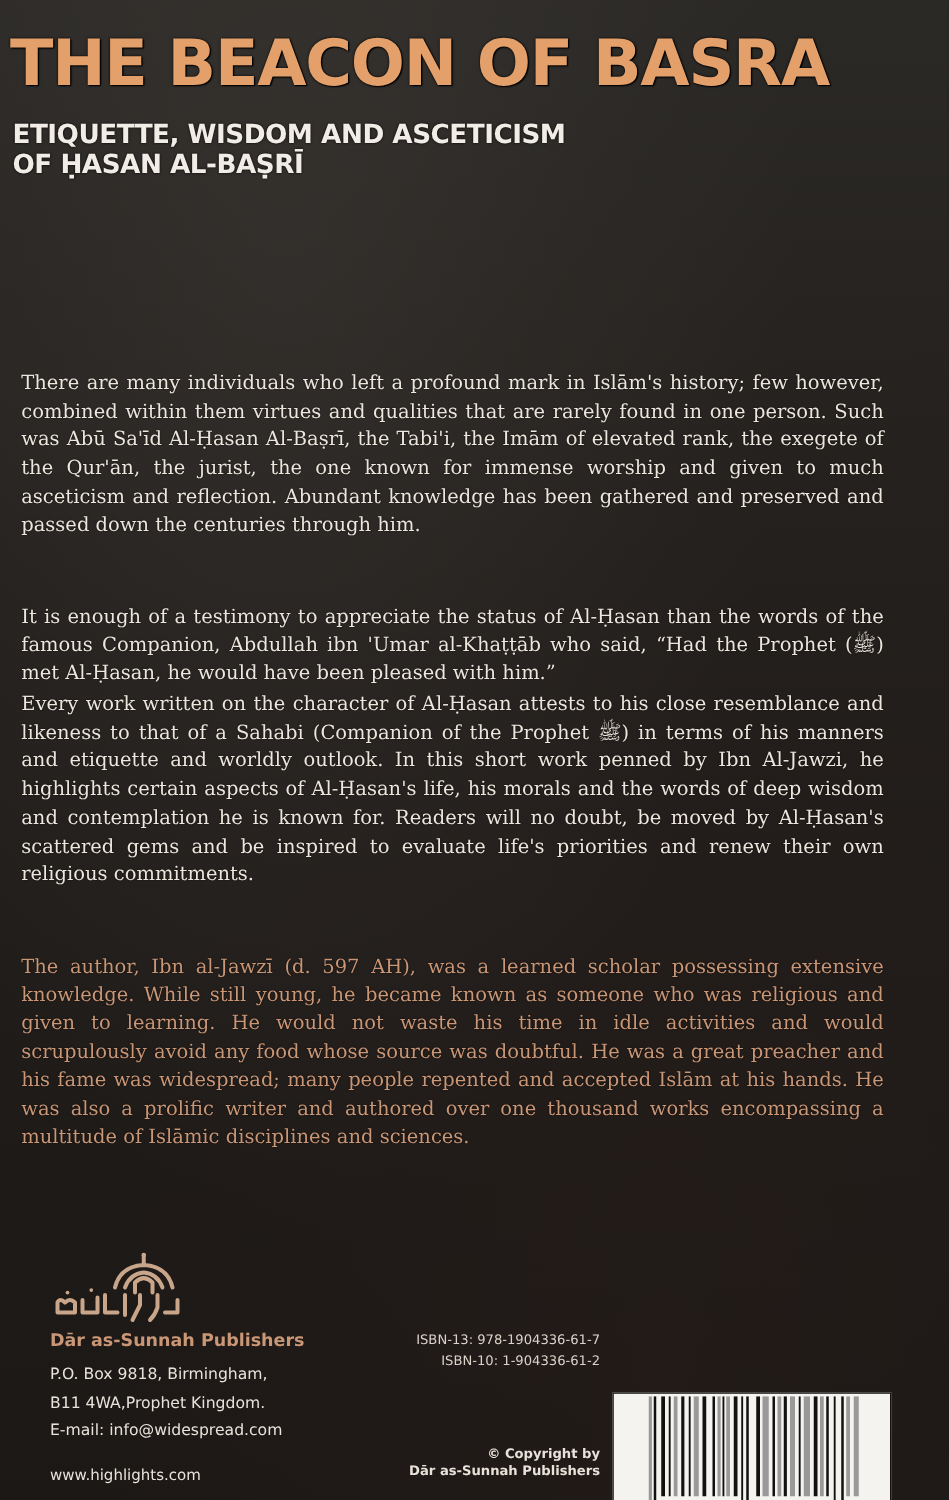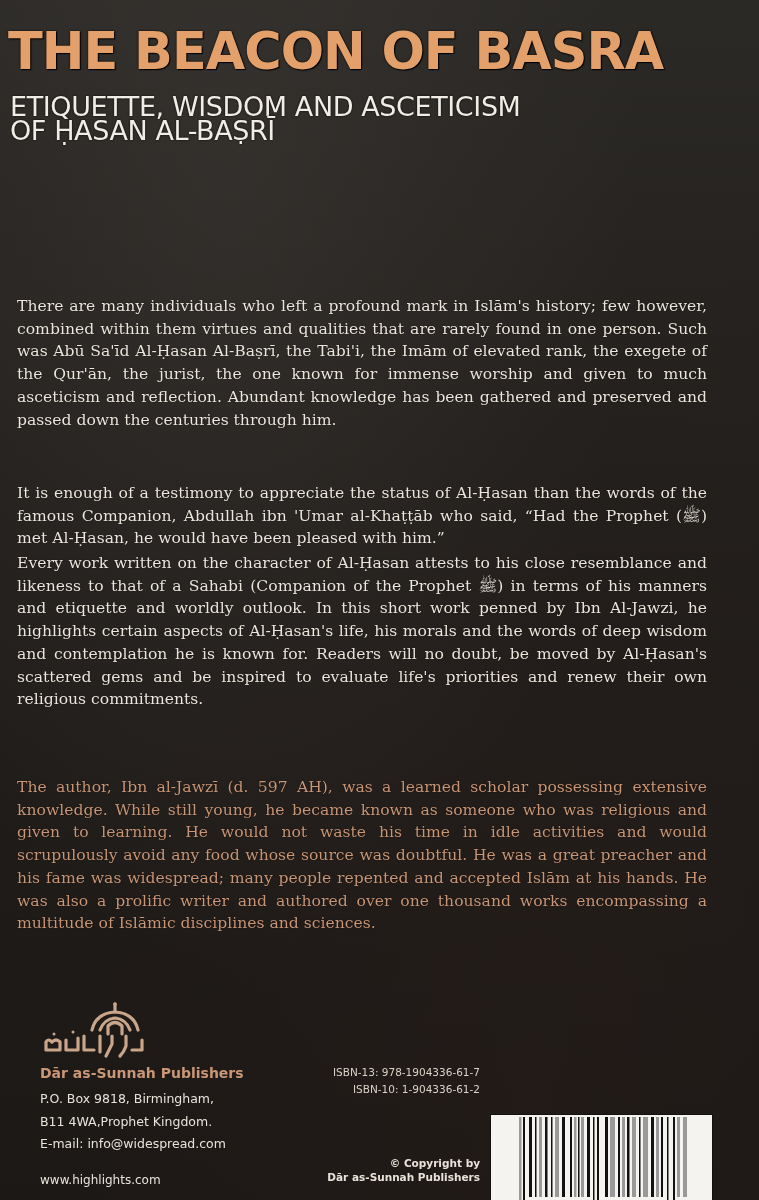--- a/index.html
+++ b/index.html
@@ -40,8 +40,8 @@
       left: 10px;
       top: 95px;
       font-family: "DejaVu Sans", sans-serif;
-      font-weight: normal;
-      font-size: 27px;
+      font-weight: bold;
+      font-size: 21px;
       letter-spacing: -0.4px;
       color: #f1ede6;
       line-height: 24px;

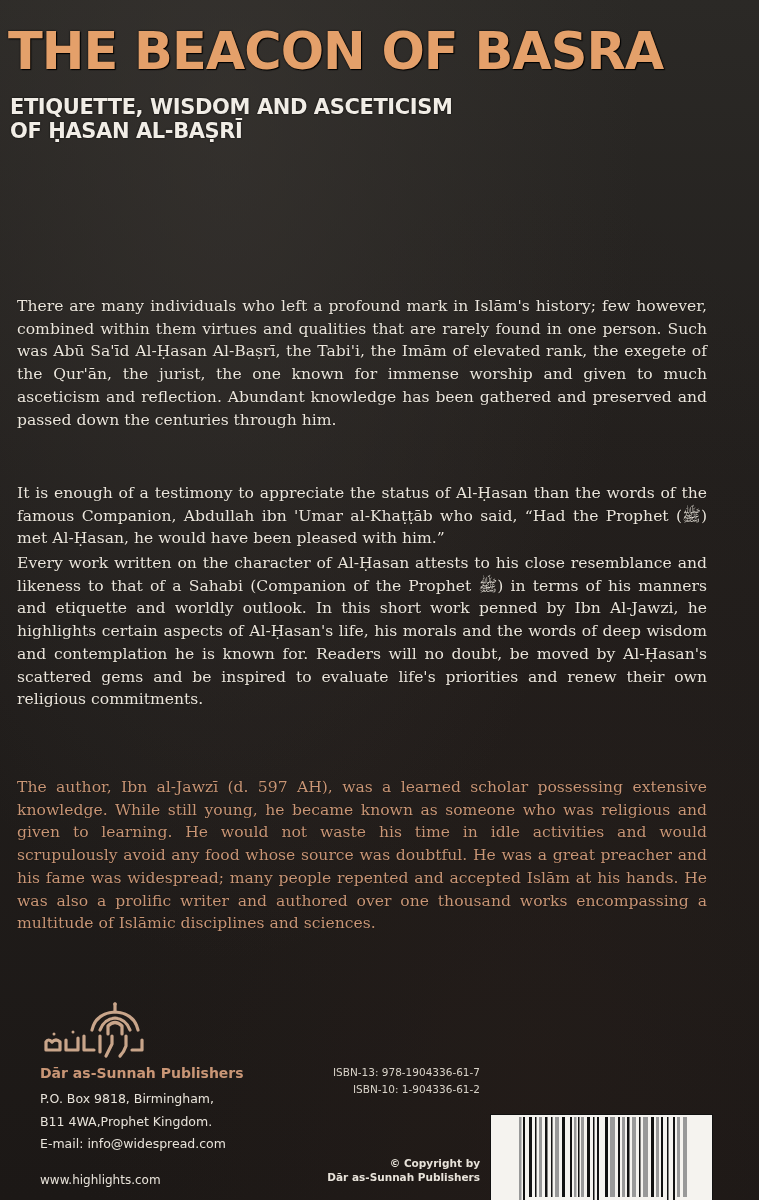--- a/index.html
+++ b/index.html
@@ -74,7 +74,7 @@
     .para.p1 { top: 295px; }
     .para.p2 { top: 482px; }
     .para.p3 { top: 552px; }
-    .para.p4 { top: 762px; color: #c99676; margin-top: 14px; }
+    .para.p4 { top: 762px; color: #c99676; }
 
     .logo {
       position: absolute;

